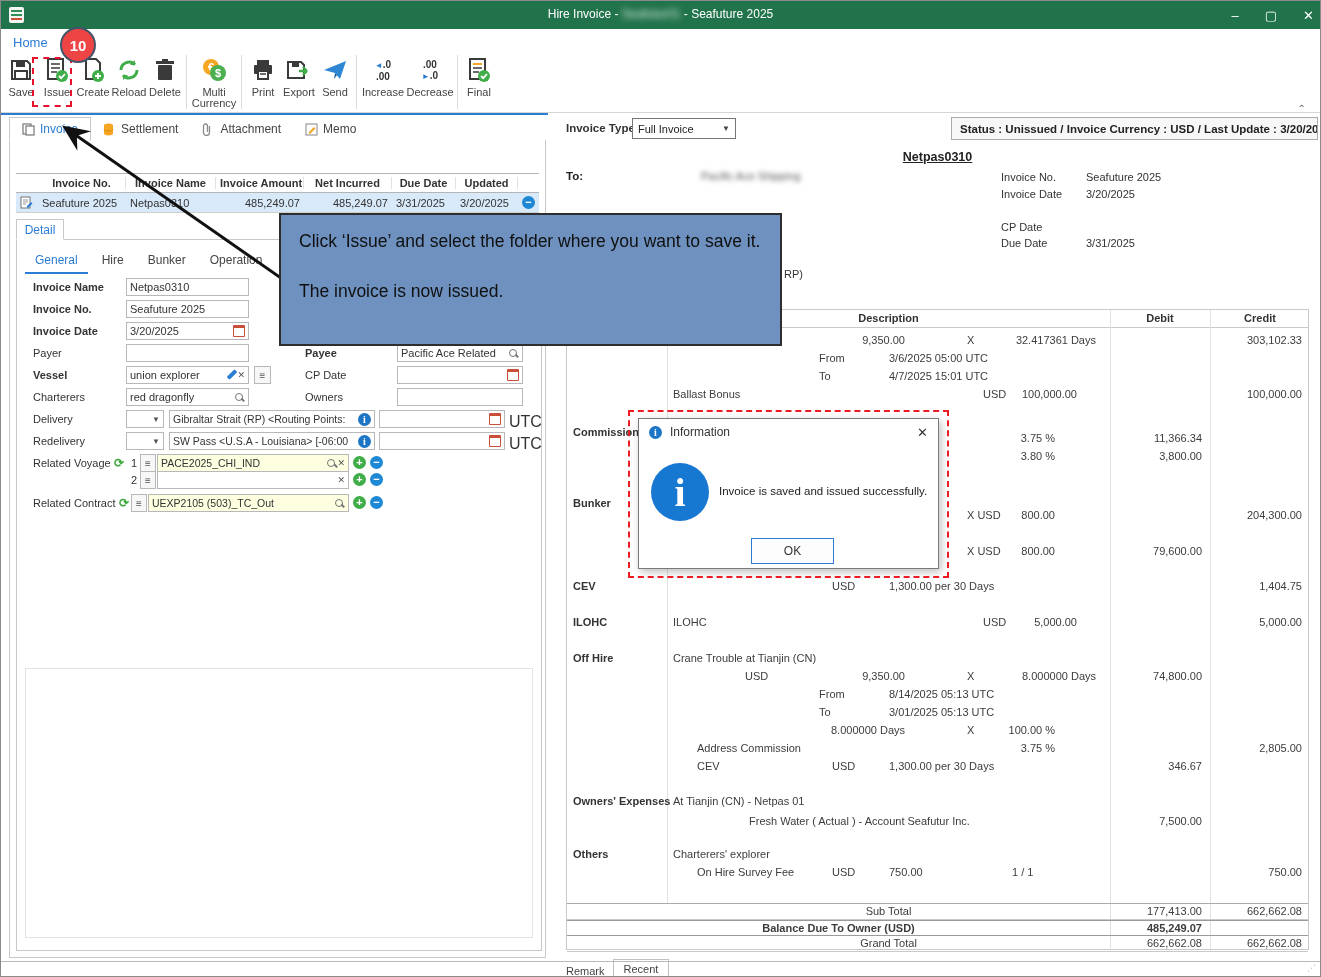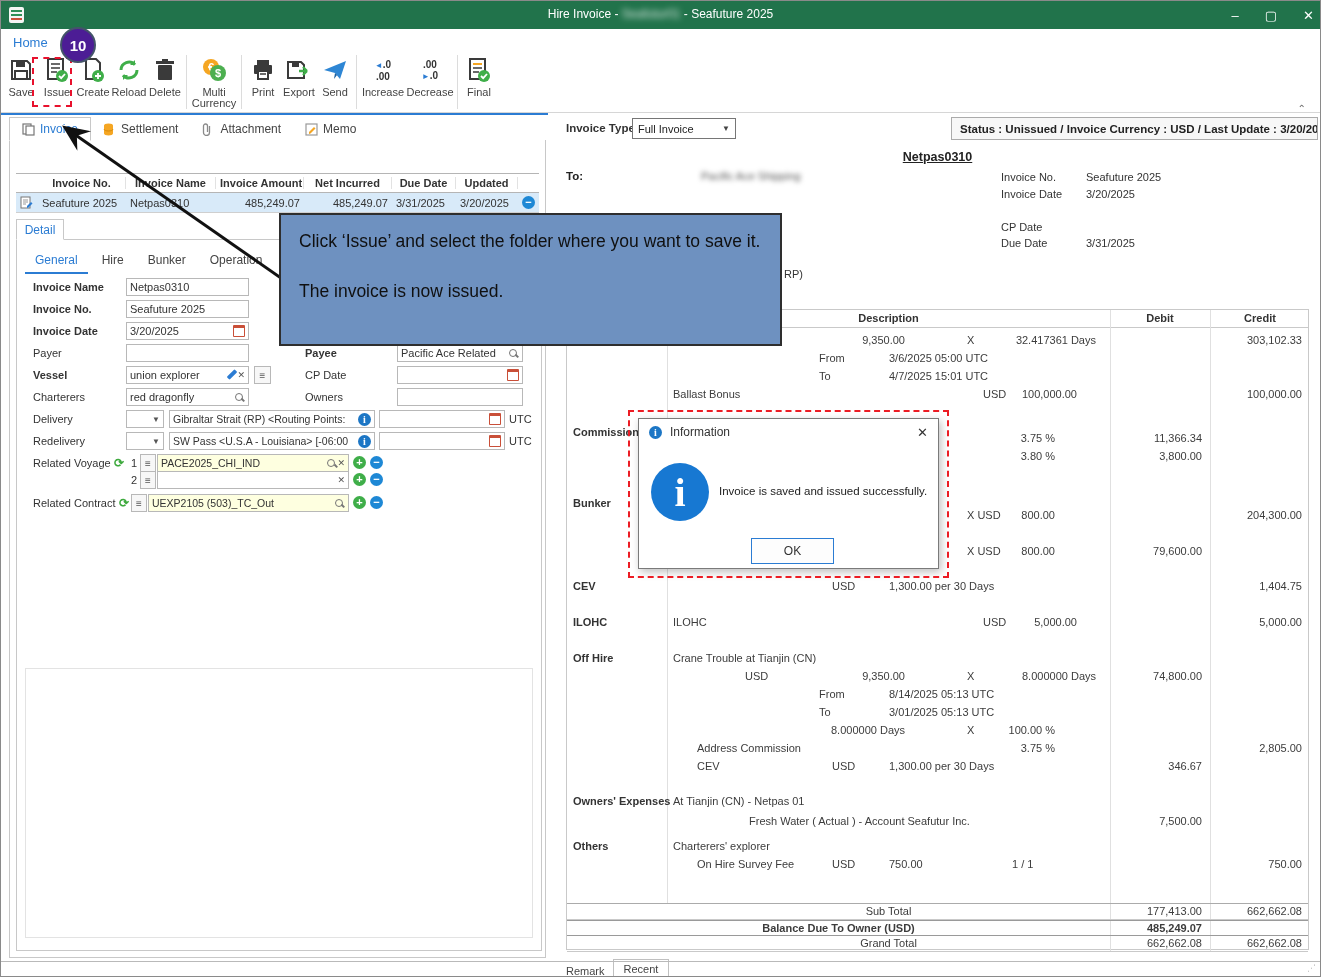--- a/index.html
+++ b/index.html
@@ -29,7 +29,7 @@
 
   
   .dash-issue { position:absolute; left:31px; top:56px; width:40px; height:50px; border:2px dashed #e8112d; z-index:62; pointer-events:none; }
-  .callout10 { position:absolute; left:59px; top:26px; width:36px; height:36px; border-radius:50%; background:#4c1d95; border:2px solid #44546a; color:#fff; font-size:15px; font-weight:bold; display:flex; align-items:center; justify-content:center; z-index:63; }
+  .callout10 { position:absolute; left:59px; top:26px; width:36px; height:36px; border-radius:50%; background:#ef4444; border:2px solid #44546a; color:#fff; font-size:15px; font-weight:bold; display:flex; align-items:center; justify-content:center; z-index:63; }
   #arrow-svg { position:absolute; left:0; top:0; width:1321px; height:977px; z-index:35; pointer-events:none; }
 
   

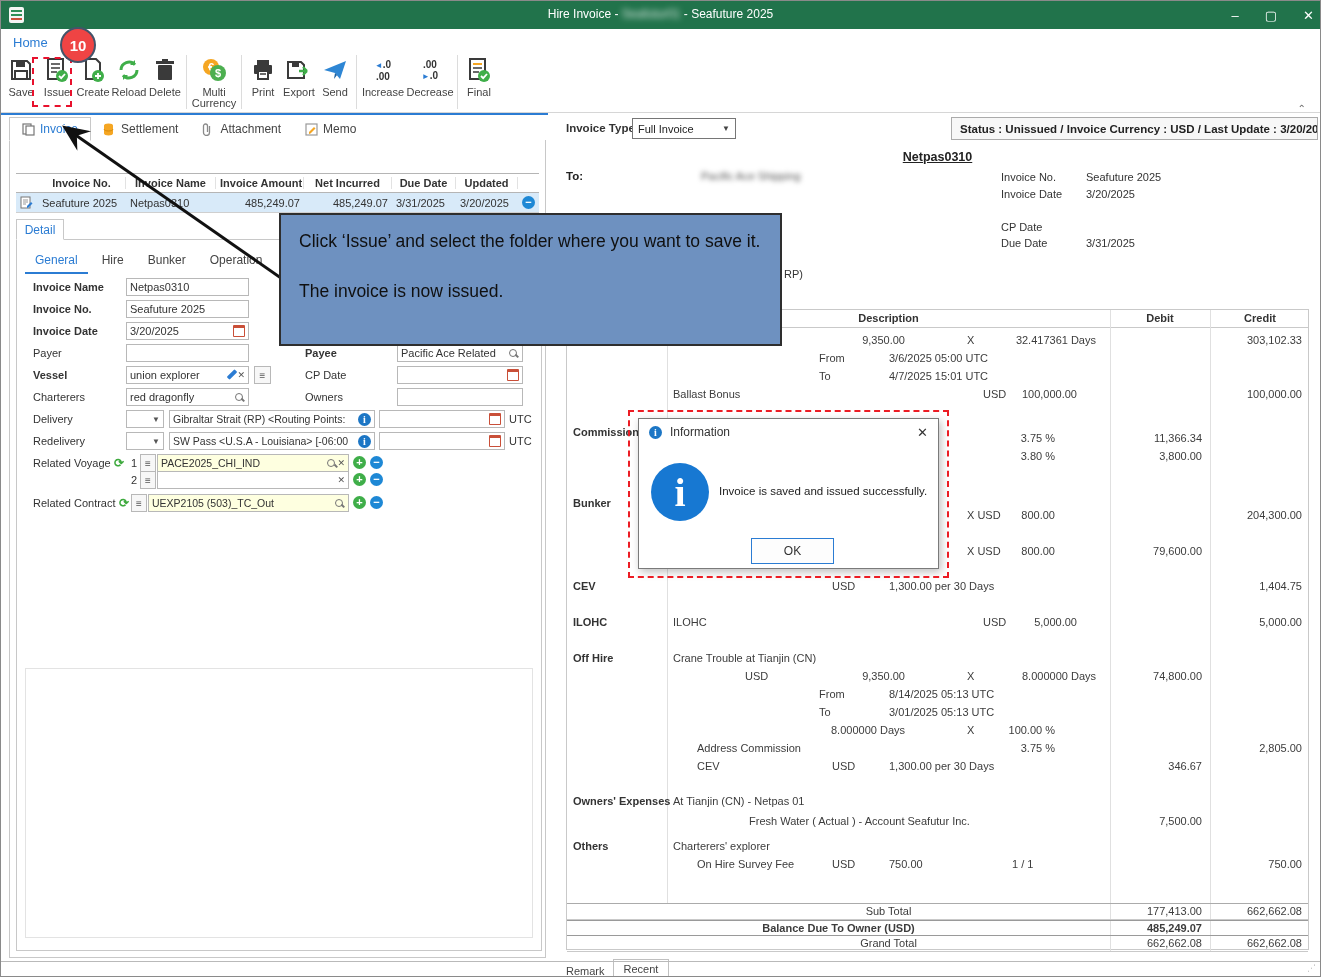--- a/index.html
+++ b/index.html
@@ -75,7 +75,7 @@
   .pencil:before { content:""; position:absolute; left:4px; top:-1px; width:4px; height:11px; background:#2b7cd3; transform:rotate(45deg); border-radius:1px; }
   .info-dot { display:inline-block; width:13px; height:13px; border-radius:50%; background:#1c76c5; color:#fff; font-size:10px; font-weight:bold; text-align:center; line-height:13px; font-family:"Liberation Serif", serif; }
   .refresh { color:#3da93d; font-weight:bold; font-size:12px; }
-  .utc { position:absolute; font-size:11px; color:#333; }
+  .utc { position:absolute; font-size:16px; color:#333; }
   .innerbox { position:absolute; left:8px; top:428px; width:508px; height:270px; border:1px solid #e3e3e3; }
 
   

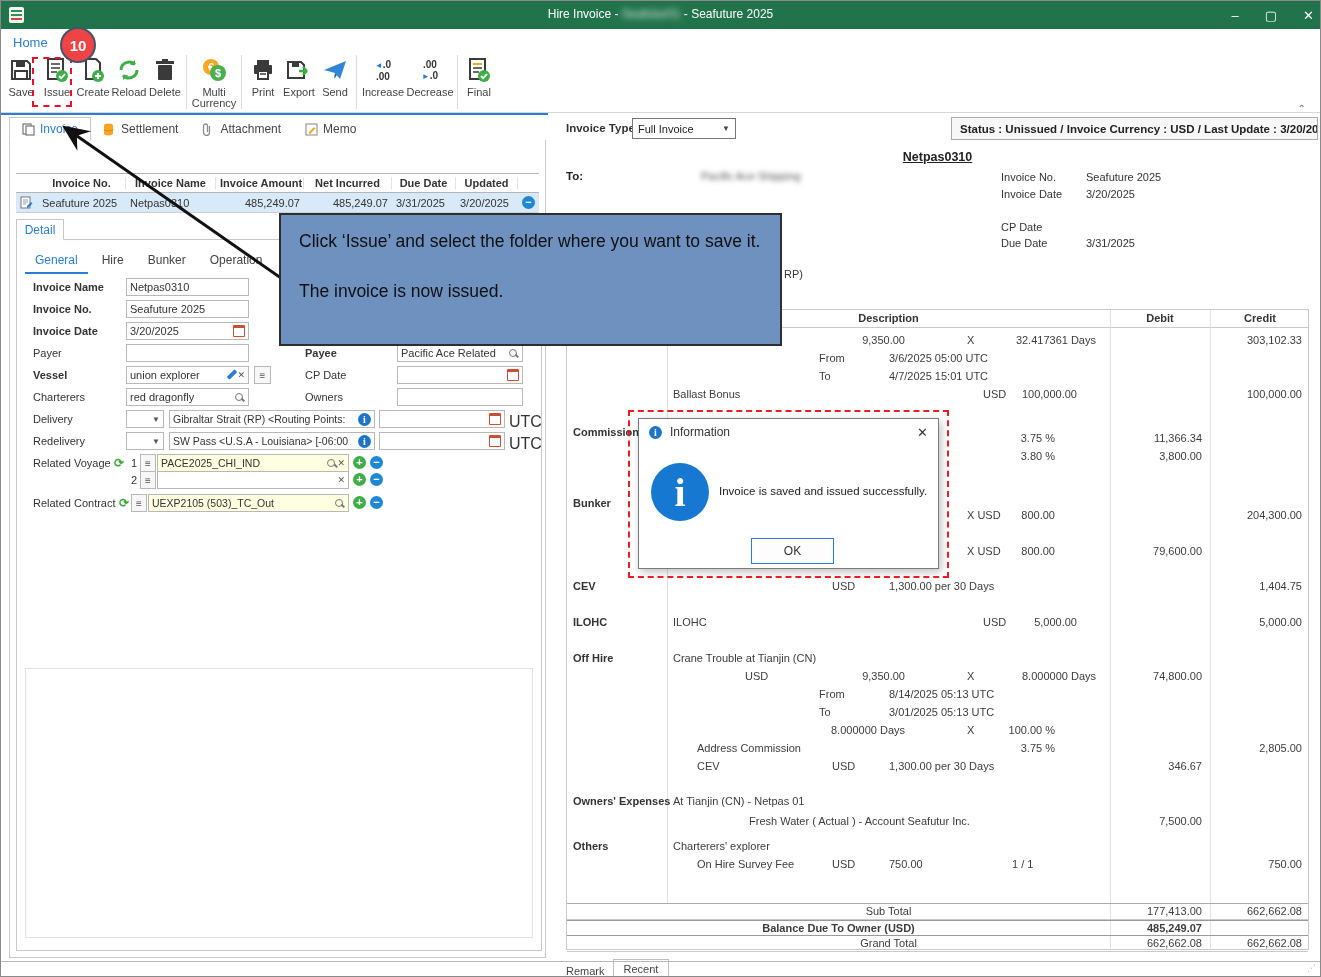--- a/index.html
+++ b/index.html
@@ -664,7 +664,7 @@
             <div class="ccred"></div>
           </div>
         </div>
-        <div class="isec" style="margin-bottom: 7px;">
+        <div class="isec" style="margin-bottom: 15px;">
           <span class="slabel">Owners' Expenses</span>
           <div class="irow">
             <div class="cdesc">

